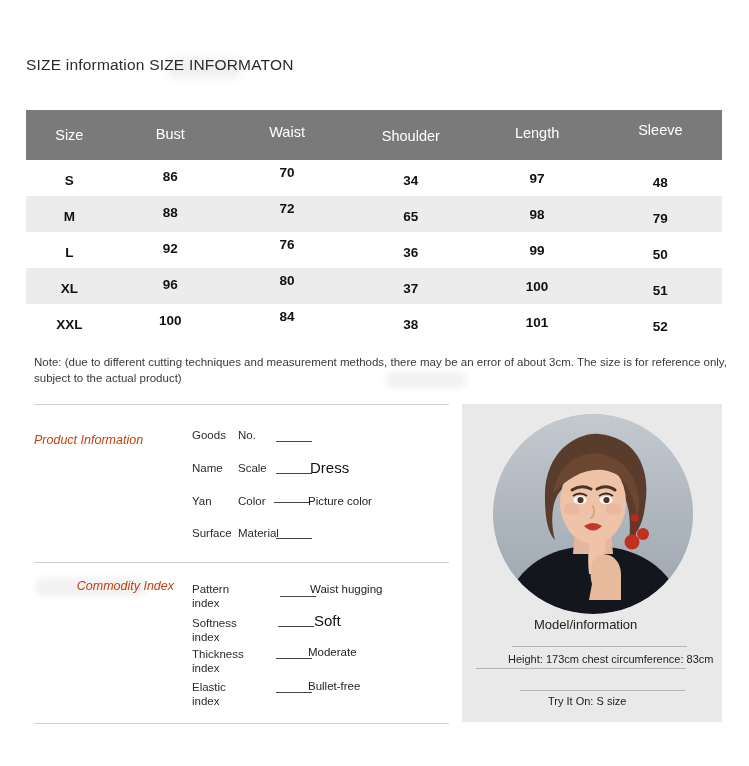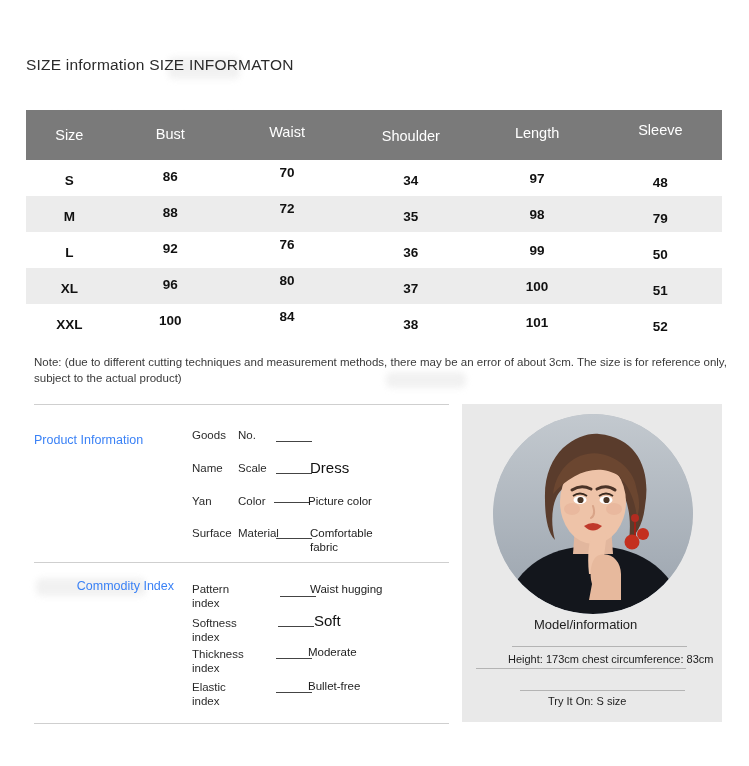--- a/index.html
+++ b/index.html
@@ -251,7 +251,7 @@
         <td class="c0"><span class="nudge-dn-2">M</span></td>
         <td class="c1"><span class="nudge-up-2">88</span></td>
         <td class="c2"><span class="nudge-up-6">72</span></td>
-        <td class="c3"><span class="nudge-dn-2">35</span></td>
+        <td class="c3"><span class="nudge-dn-2">65</span></td>
         <td class="c4"><span>98</span></td>
         <td class="c5"><span class="nudge-dn-4">79</span></td>
       </tr>

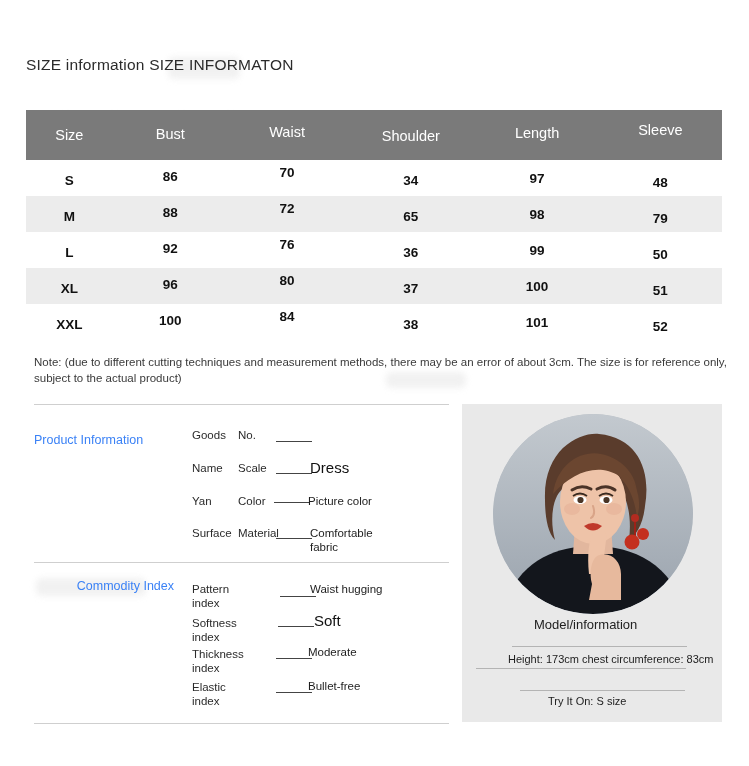--- a/index.html
+++ b/index.html
@@ -120,8 +120,9 @@
   .section-label {
     position: absolute;
     font-size: 12.5px;
-    color: #3b82f6;
+    color: #c2410c;
     line-height: 16px;
+    font-style: italic;
   }
   #label-product { left: 34px; top: 432px; width: 120px; }
   #label-commodity { left: 34px; top: 578px; width: 140px; text-align: right; }

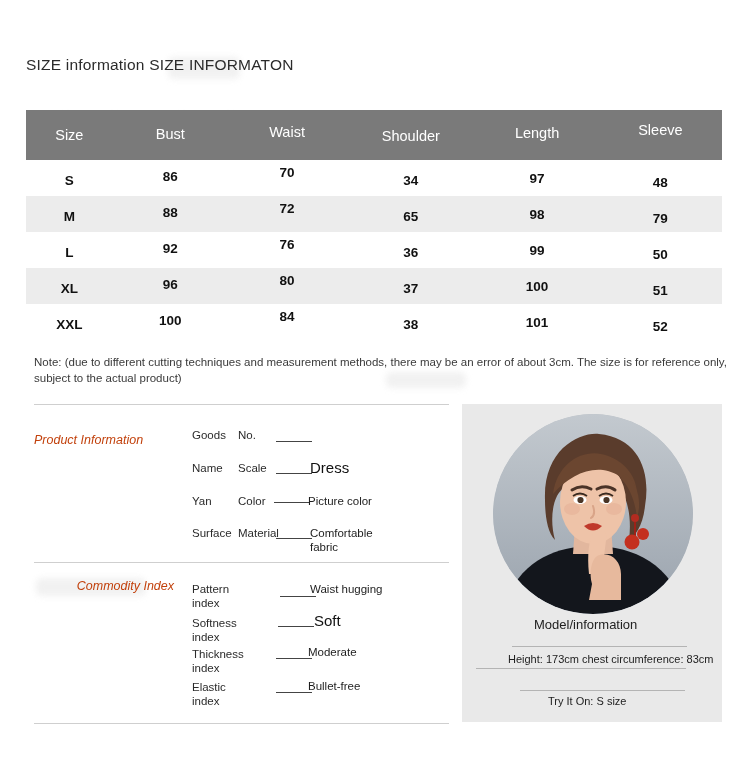--- a/index.html
+++ b/index.html
@@ -308,7 +308,6 @@
   <div class="ri-key" style="left:192px; top:526px;">Surface</div>
   <div class="ri-key2" style="left:238px; top:526px;">Material</div>
   <div class="ri-dash" style="left:276px; top:538px;"></div>
-  <div class="ri-val" style="left:310px; top:526px;">Comfortable fabric</div>
 
   <div class="section-label" id="label-commodity">Commodity Index</div>
 

